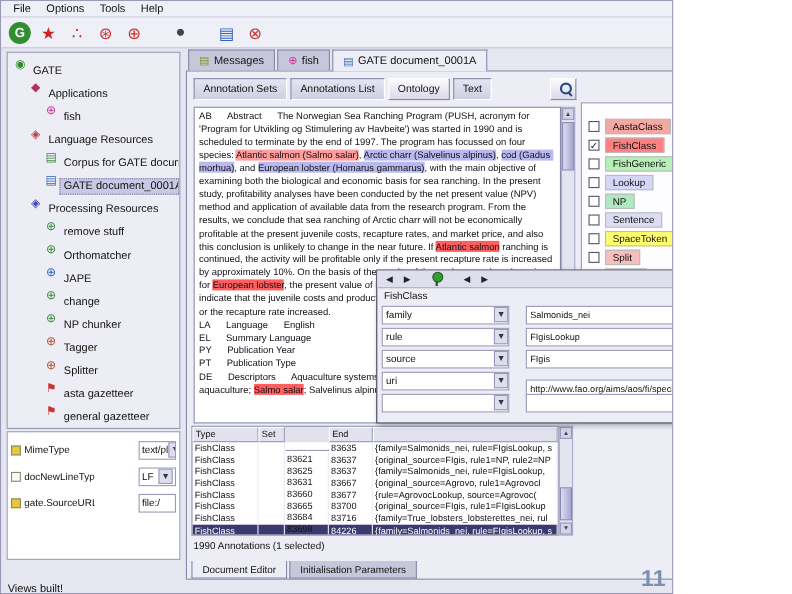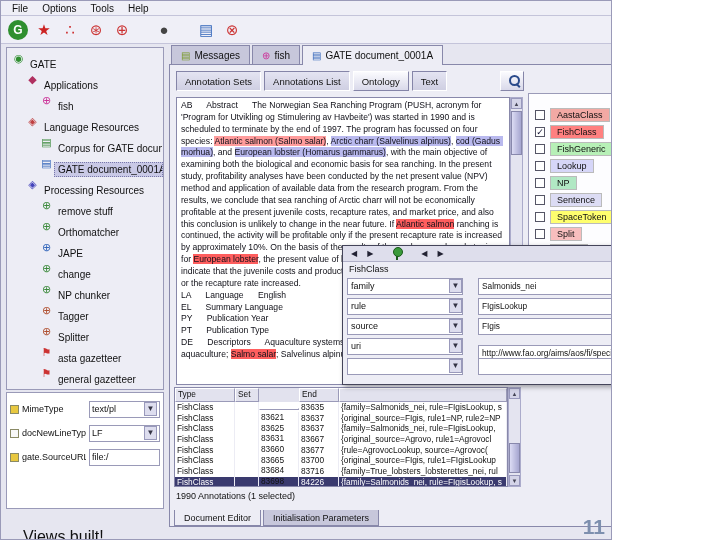--- a/index.html
+++ b/index.html
@@ -23,7 +23,7 @@
   .param-row{height:24px;display:flex;align-items:center;gap:3px;padding:0 3px;font-size:9px;}
   .param-icon{width:9px;height:9px;border:1px solid #8a8a66;flex:0 0 9px;}
   .param-name{flex:0 0 64px;overflow:hidden;white-space:nowrap;}
-  .param-value{flex:1;height:17px;background:#fff;border:1px solid #9a9ab8;display:flex;align-items:center;justify-content:space-between;padding:0 2px;overflow:hidden;white-space:nowrap;font-size:9px;}
+  .param-value{flex:1;height:17px;background:#fff;border:1px solid #9a9ab8;display:flex;align-items:center;justify-content:space-between;padding:0 2px;overflow:hidden;white-space:nowrap;font-size:9px;margin-left:37px;}
   .dd{font-size:8px;color:#334;background:#DDDDEE;border:1px solid #9999bb;width:13px;text-align:center;line-height:12px;flex:0 0 13px;}
   
   .main{position:absolute;left:168px;top:44px;width:546px;height:482px;}

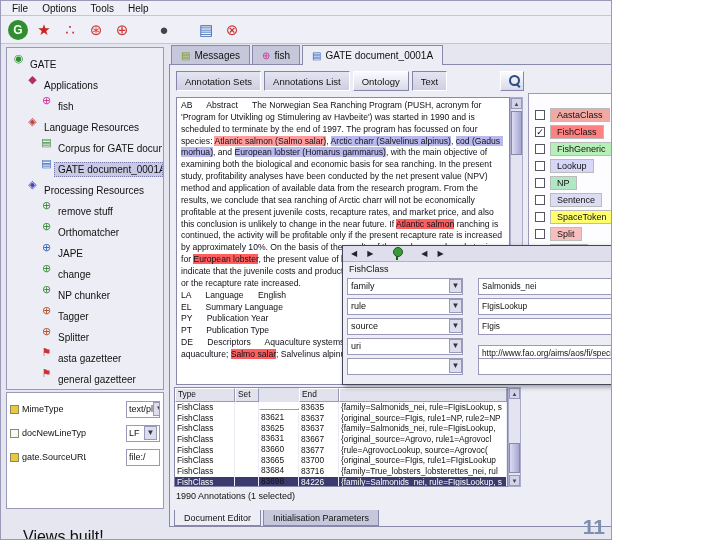--- a/index.html
+++ b/index.html
@@ -86,7 +86,7 @@
   .btab{height:16px;display:flex;align-items:center;padding:0 9px;font-size:9px;background:#C7C7DB;border:1px solid #8888aa;border-top:none;margin-right:2px;}
   .btab.selected{background:#EDEDF5;}
   
-  .status-bar{position:absolute;left:0;top:527px;width:720px;height:13px;background:#E6E6F0;display:flex;align-items:flex-start;padding-left:22px;font-size:16px;}
+  .status-bar{position:absolute;left:0;top:527px;width:720px;height:13px;background:#E6E6F0;display:flex;align-items:flex-end;padding-left:6px;font-size:10px;}
   .slide-num{position:absolute;right:6px;bottom:0;font-size:21px;font-weight:bold;color:#7d8fae;}
 </style>
 </head>

